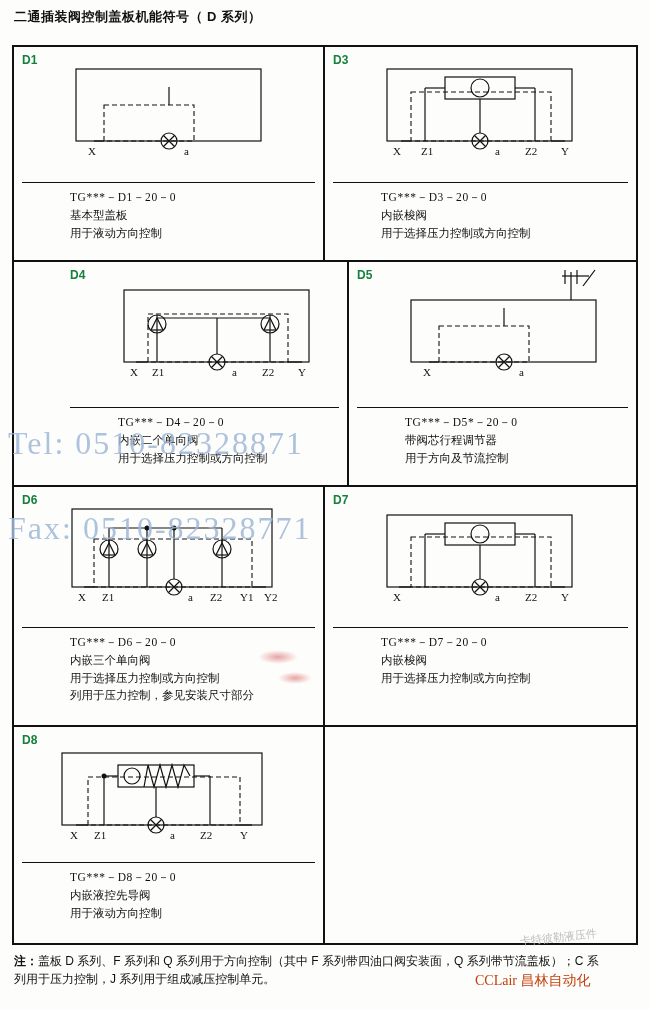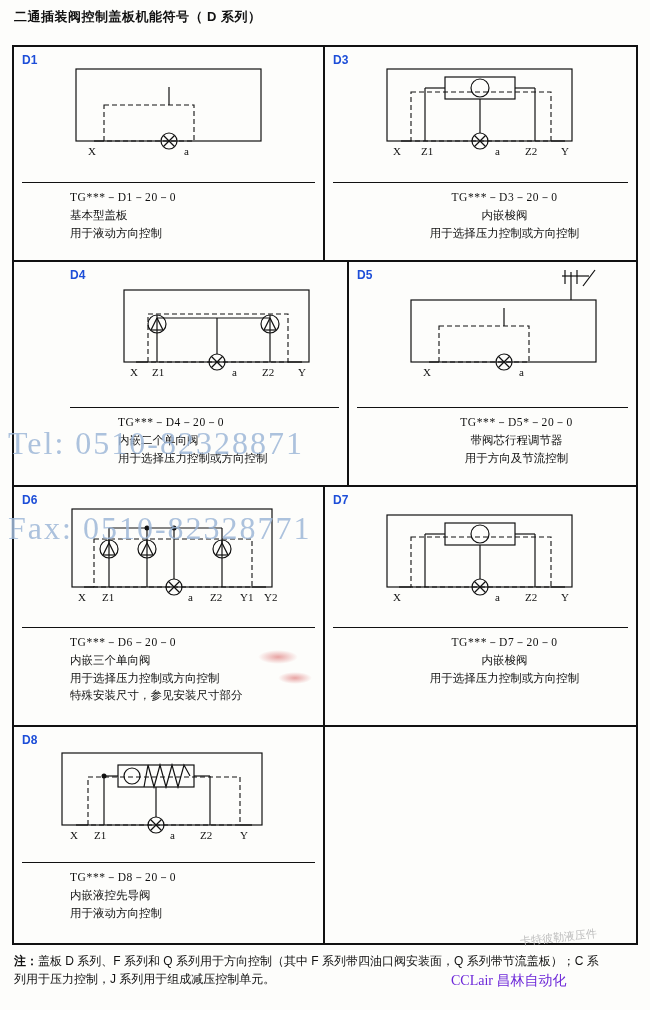--- a/index.html
+++ b/index.html
@@ -58,7 +58,7 @@
     left: 8px;
     font-size: 12px;
     font-weight: bold;
-    color: #1d4ed8;
+    color: #15803d;
   }
   .sym-area {
     height: 135px;

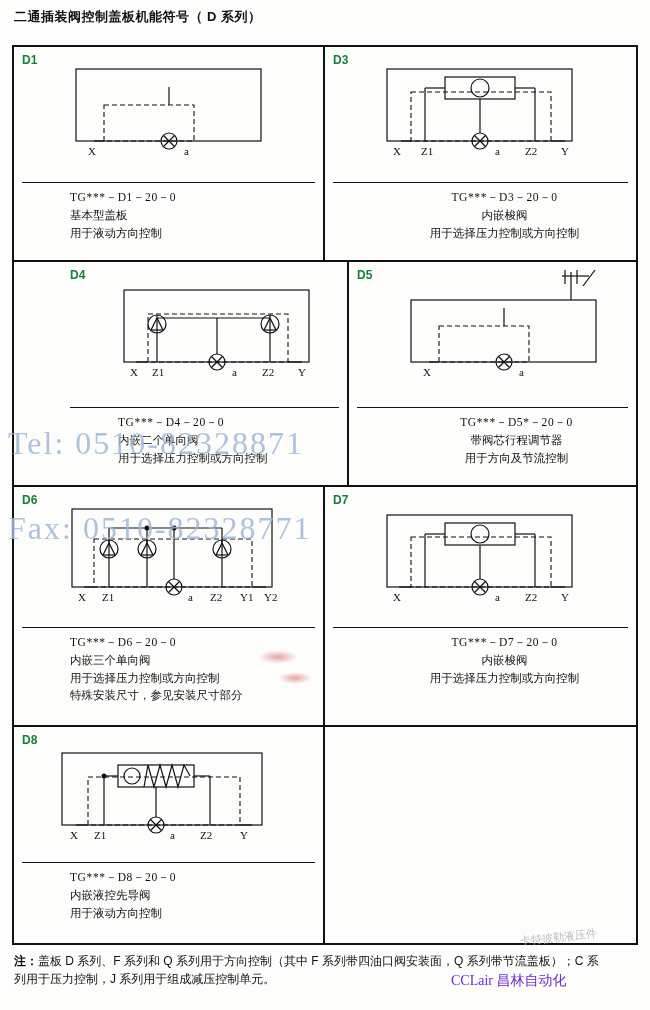--- a/index.html
+++ b/index.html
@@ -50,7 +50,7 @@
     border-right: 2px solid #111;
     padding: 0;
   }
-  .cell:last-child { border-right: none; text-align: center; }
+  .cell:last-child { border-right: none; }
 
   .cell-code {
     position: absolute;

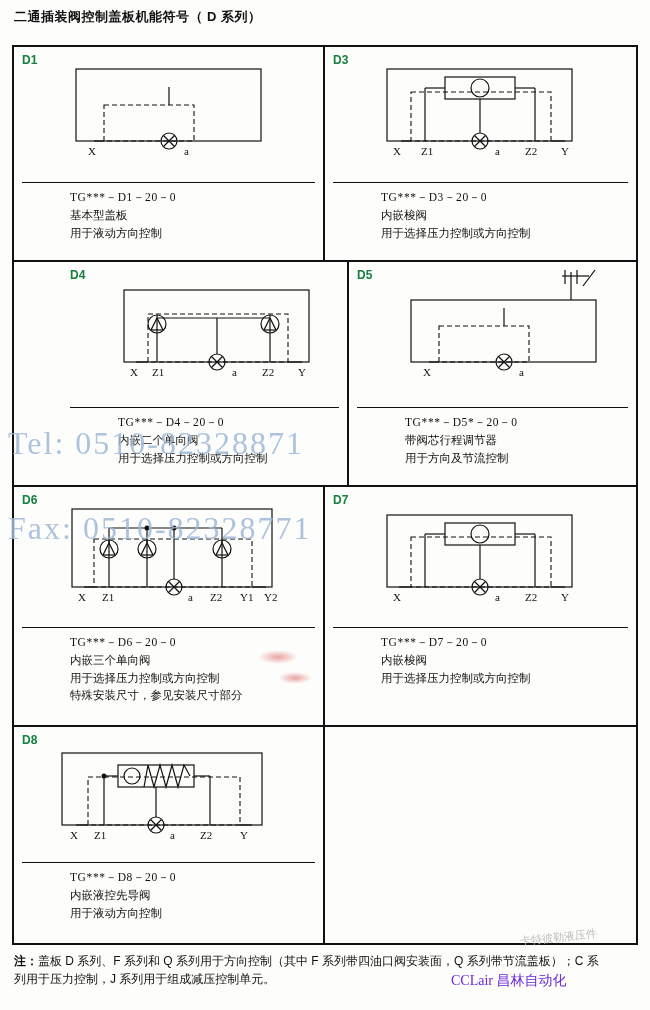--- a/index.html
+++ b/index.html
@@ -316,7 +316,7 @@
           <div class="mono">TG***－D6－20－0</div>
           <div>内嵌三个单向阀</div>
           <div>用于选择压力控制或方向控制</div>
-          <div>特殊安装尺寸，参见安装尺寸部分</div>
+          <div>列用于压力控制，参见安装尺寸部分</div>
         </div>
       </div>
       <div class="cell">

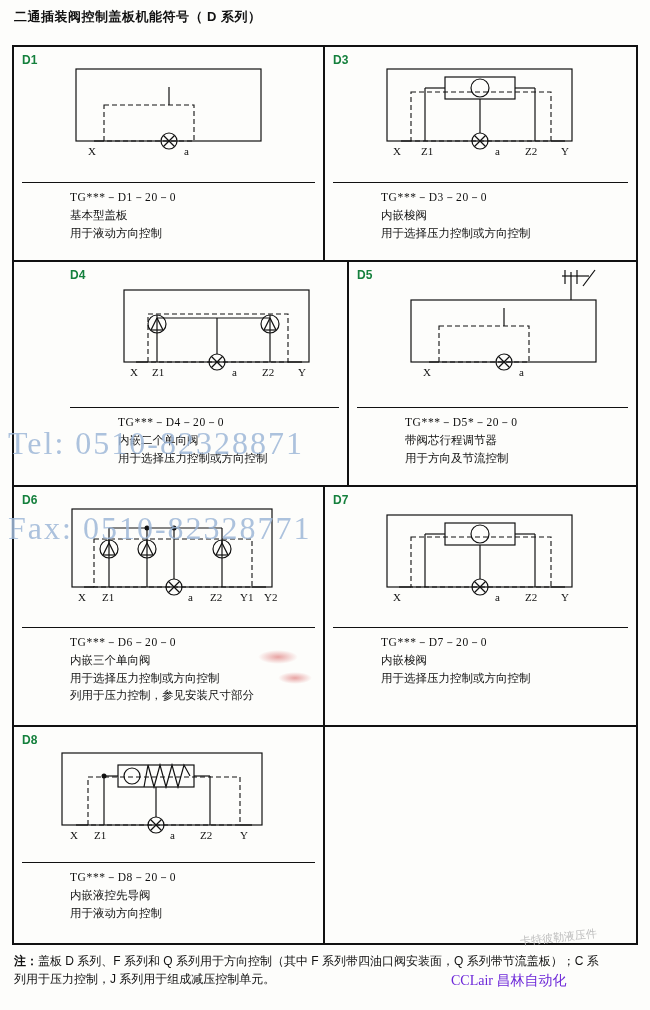--- a/index.html
+++ b/index.html
@@ -109,9 +109,9 @@
   .wm-logo {
     position: absolute;
     top: 972px;
-    left: 451px;
+    left: 475px;
     font-size: 14px;
-    color: #6d28d9;
+    color: #c2410c;
     font-family: "Liberation Serif", serif;
     pointer-events: none;
   }

